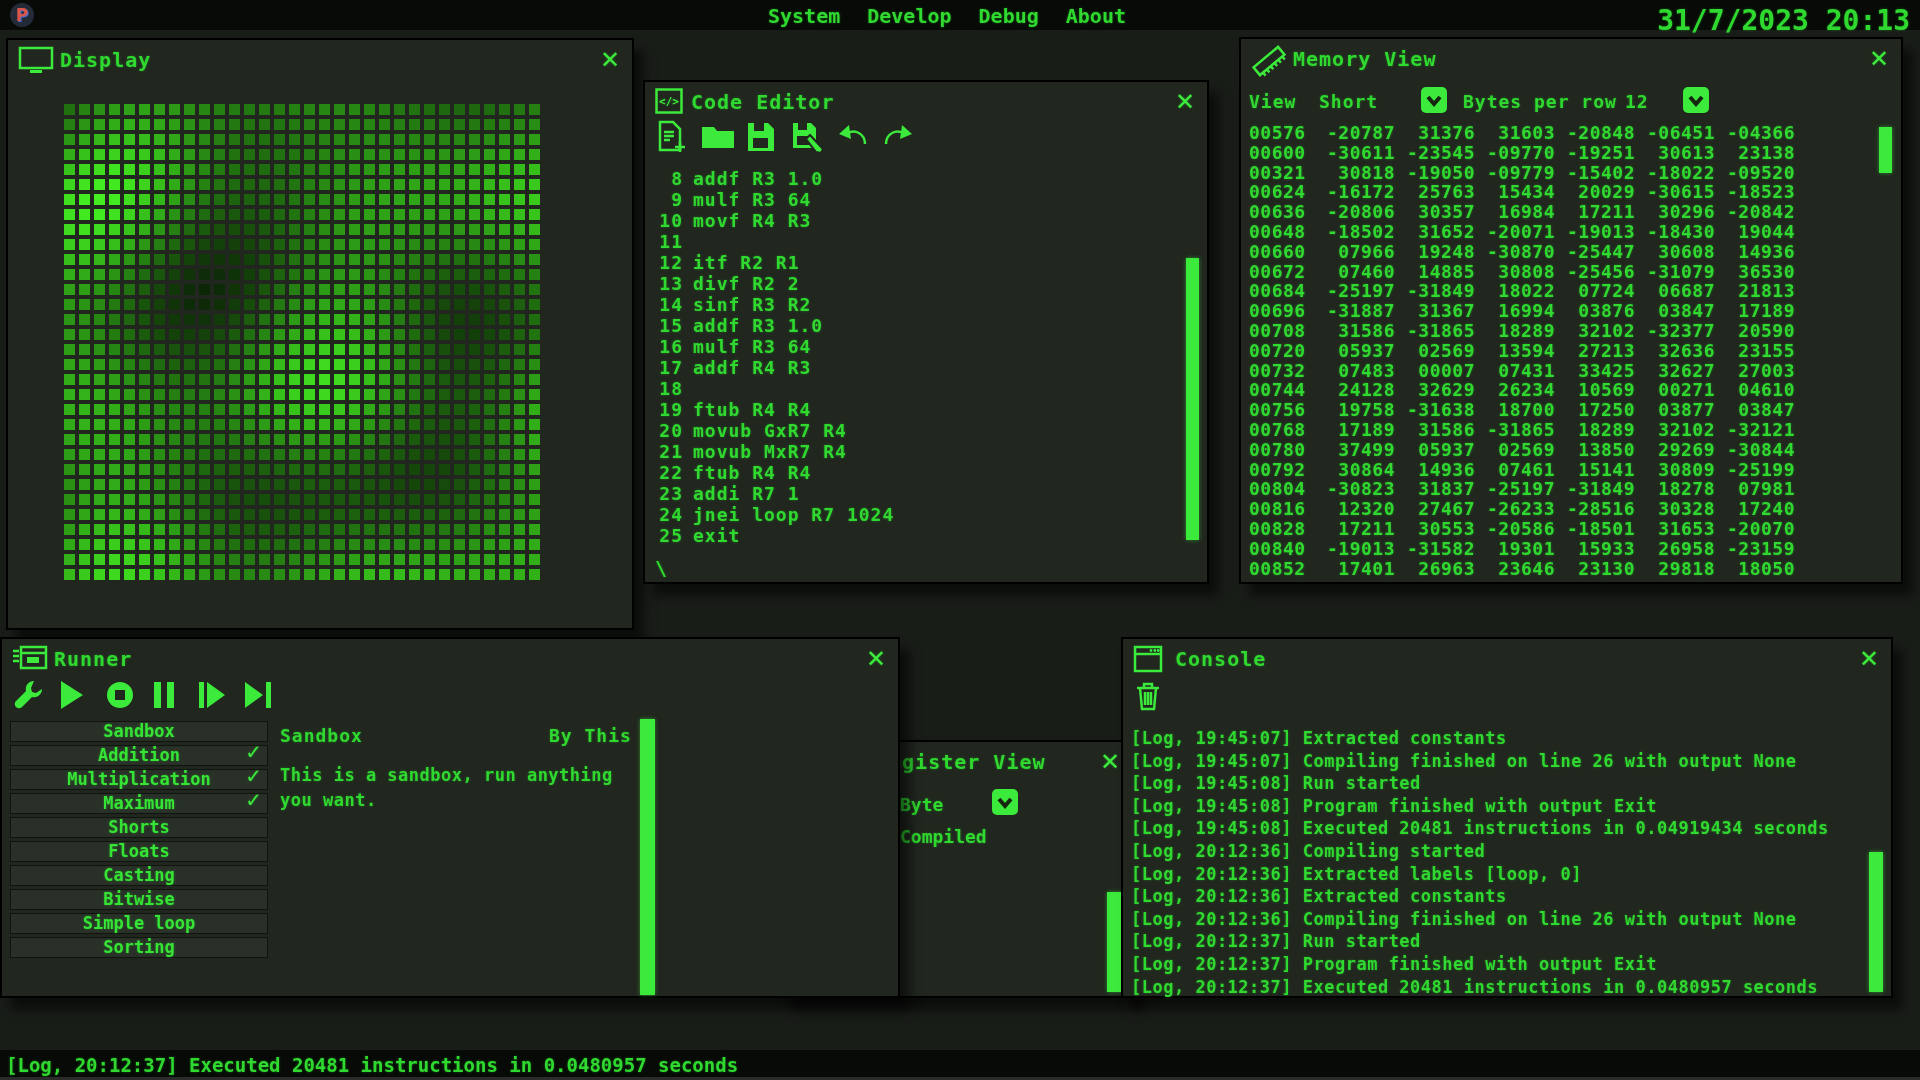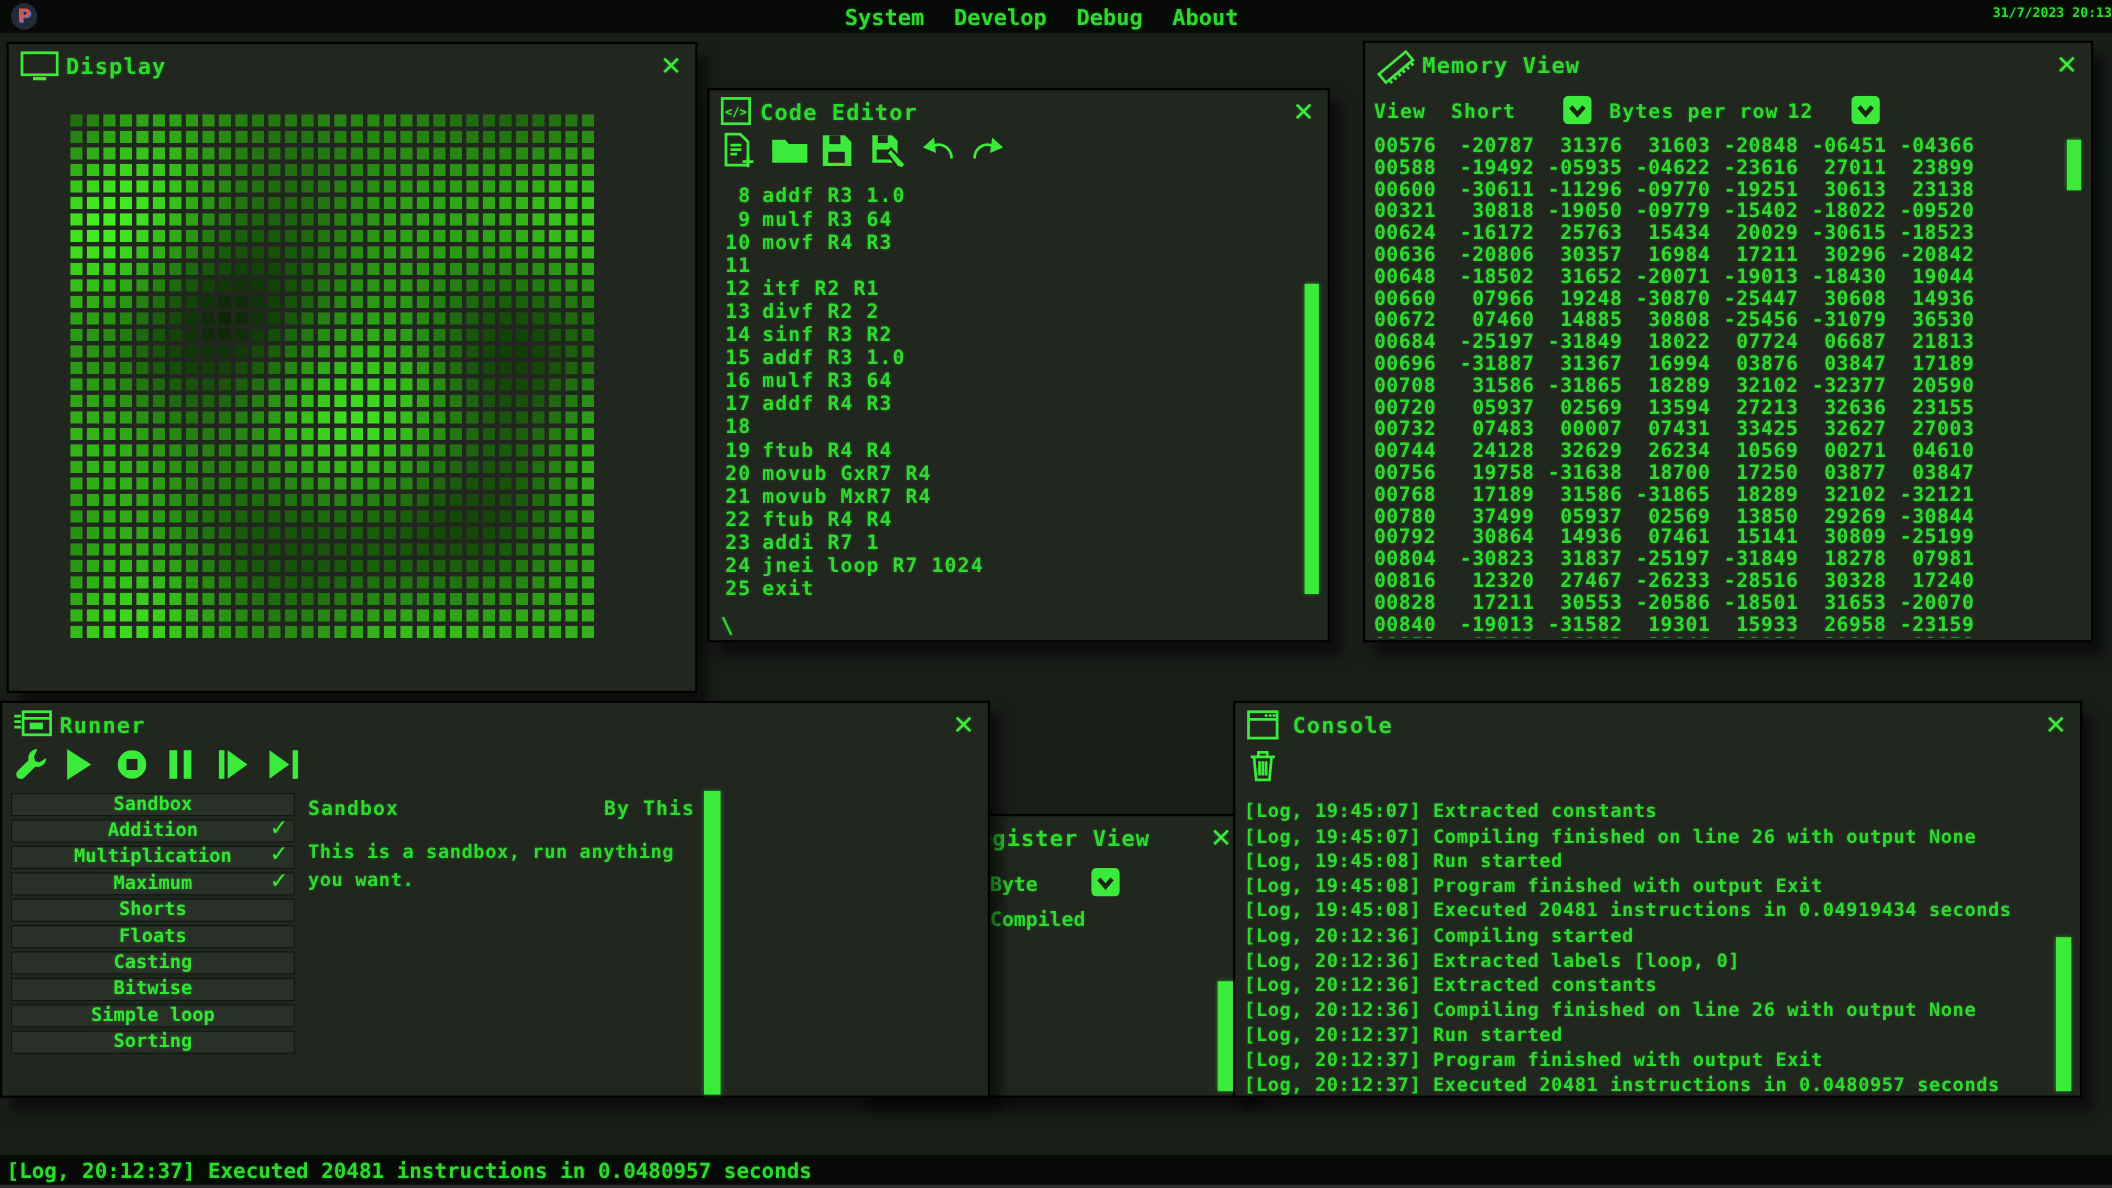--- a/index.html
+++ b/index.html
@@ -18,7 +18,7 @@
         font-size:17px;line-height:24px;text-align:center;font-family:"DejaVu Sans",sans-serif}
   .menus{position:absolute;left:768px;top:4px;display:flex;gap:27px;font-size:20px}
   .menu-item{cursor:pointer}
-  .datetime{position:absolute;right:0;top:4px;font-size:12px}
+  .datetime{position:absolute;right:10px;top:4px;font-size:28px}
   .statusbar{position:absolute;left:0;top:1050px;width:1920px;height:30px;background:var(--bar);
              border-bottom:3px solid #2b2b2b;z-index:10}
   .statusbar span{position:absolute;left:6px;top:4px;font-size:19px}

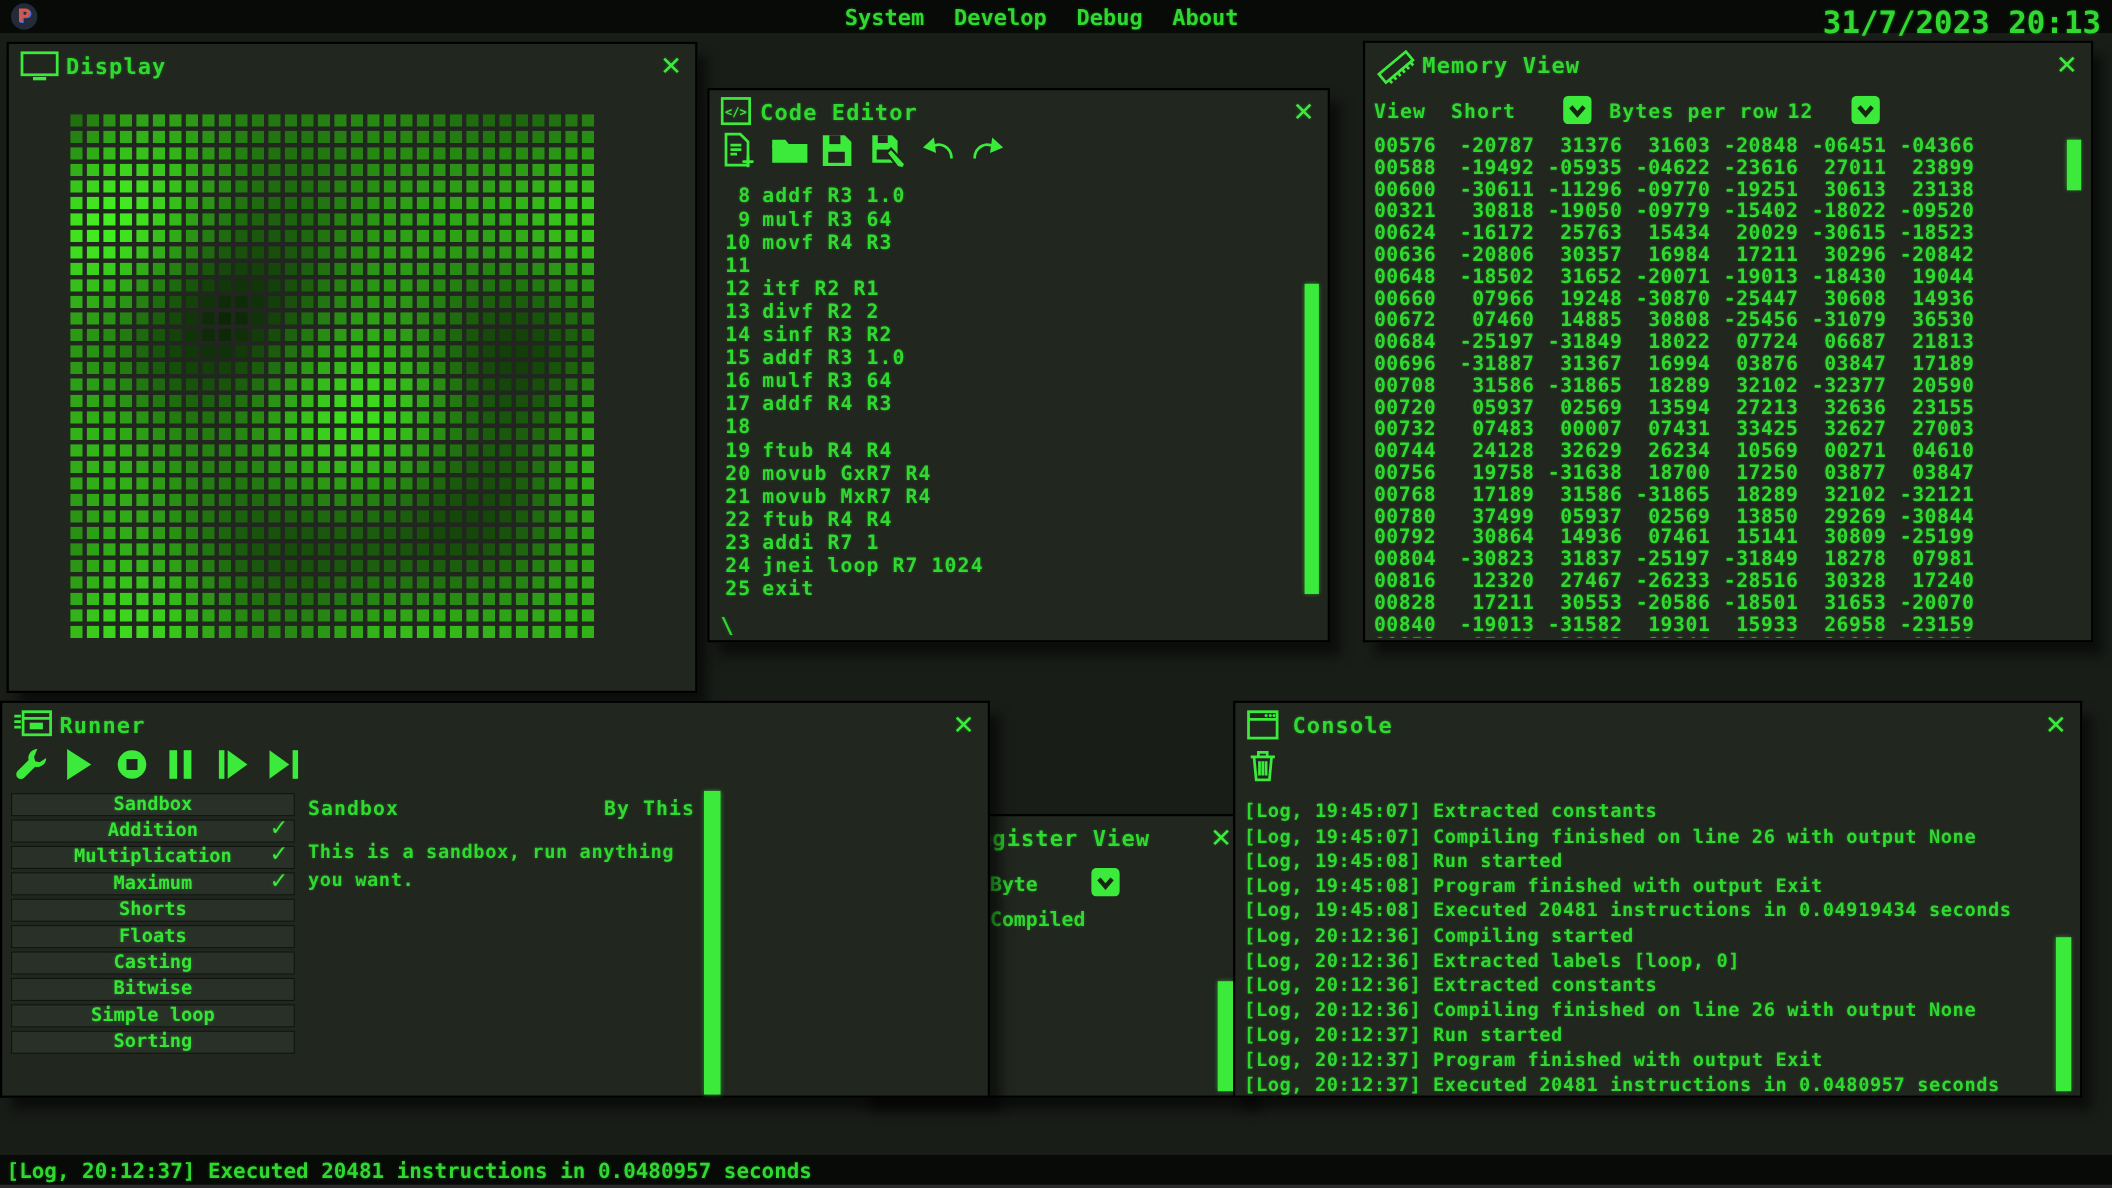--- a/index.html
+++ b/index.html
@@ -1245,15 +1245,6 @@
           <span class="val">-04366</span>
         </div>
         <div class="mem-row">
-          <span class="addr">00588</span>
-          <span class="val">-19492</span>
-          <span class="val">-05935</span>
-          <span class="val">-04622</span>
-          <span class="val">-23616</span>
-          <span class="val">27011</span>
-          <span class="val">23899</span>
-        </div>
-        <div class="mem-row">
           <span class="addr">00600</span>
           <span class="val">-30611</span>
           <span class="val">-11296</span>

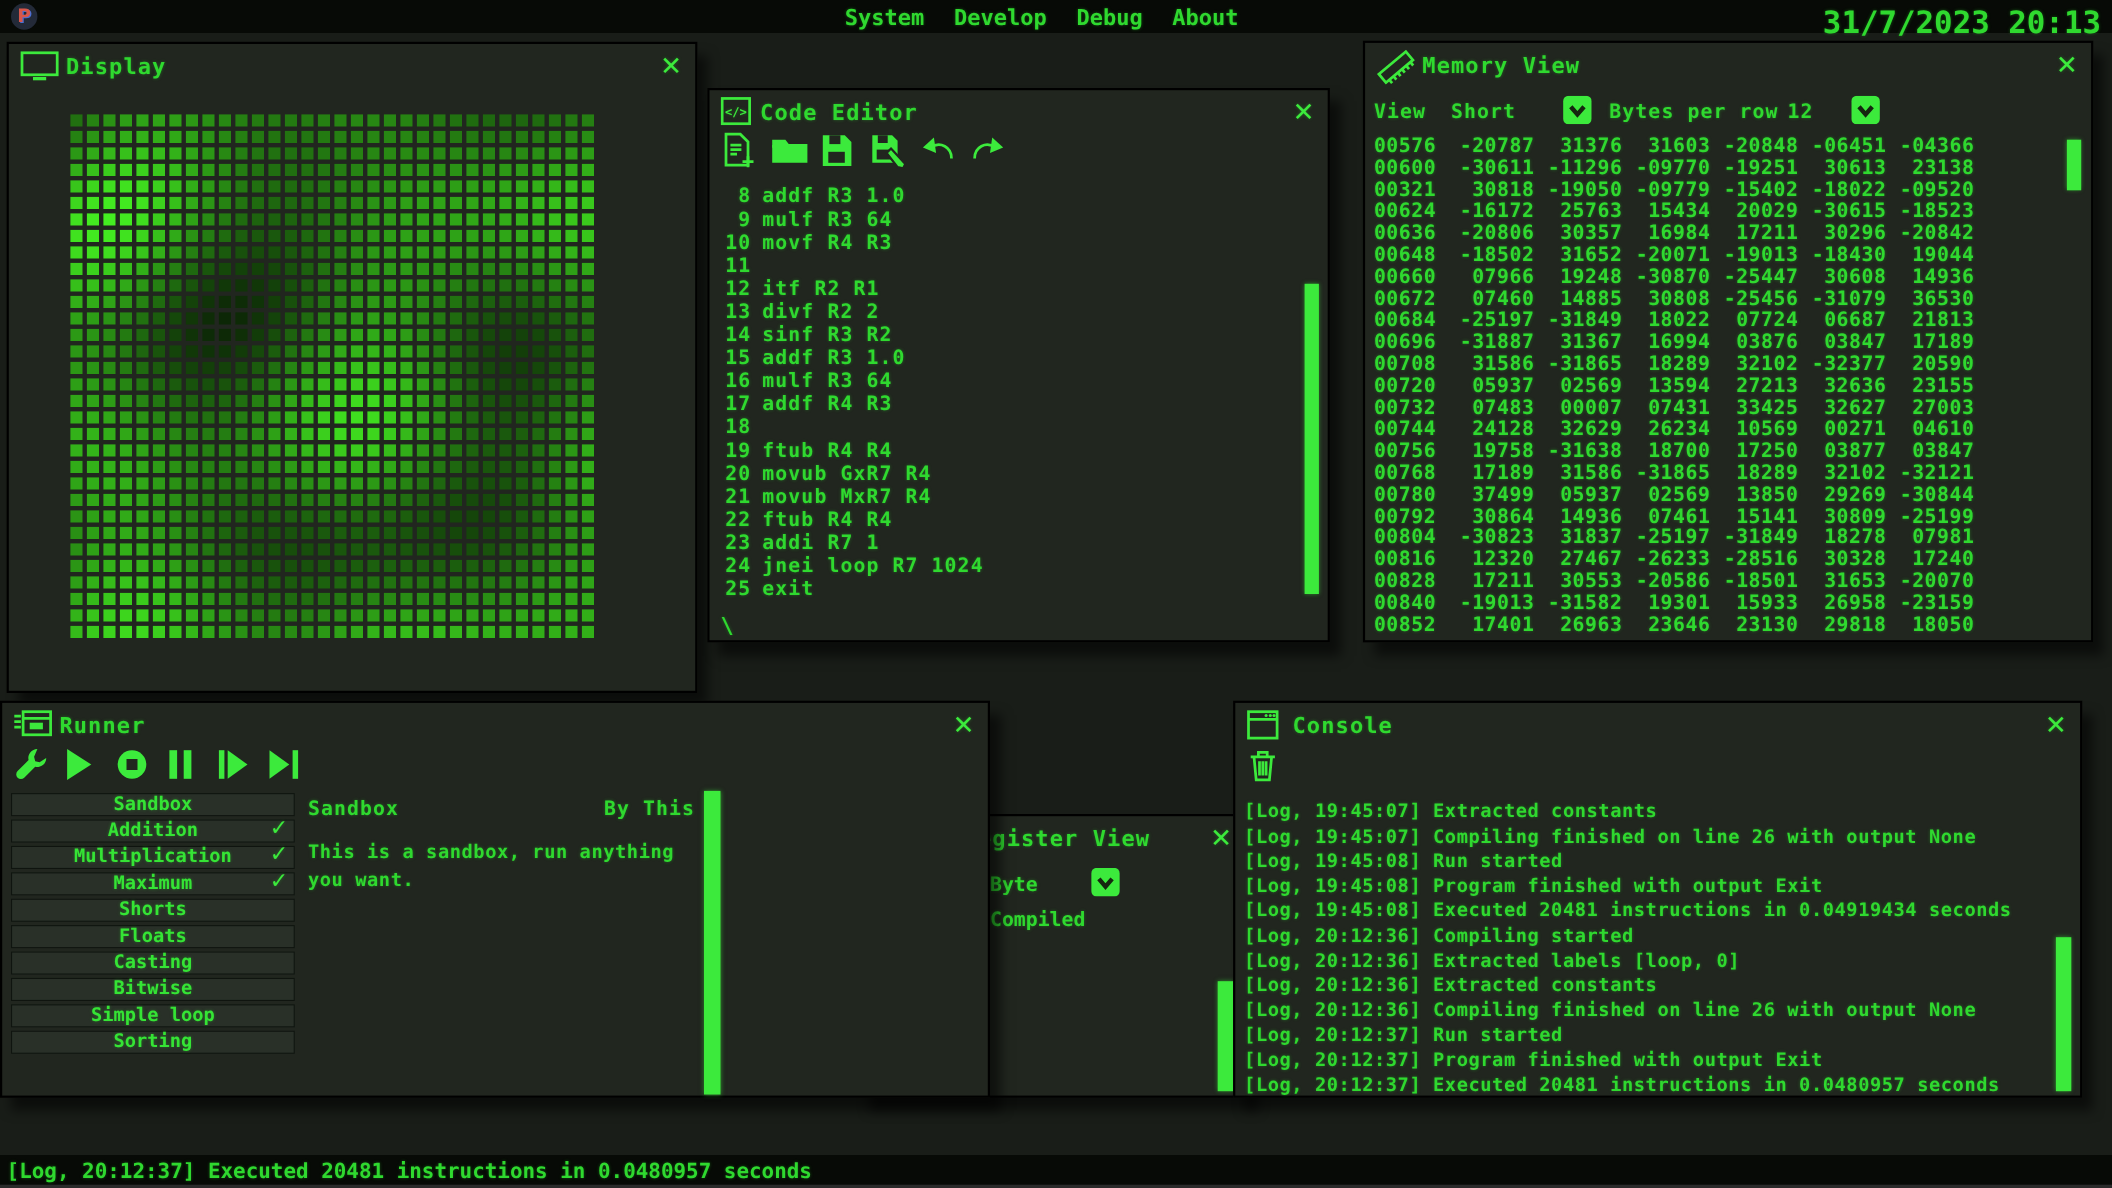--- a/index.html
+++ b/index.html
@@ -1247,7 +1247,7 @@
         <div class="mem-row">
           <span class="addr">00600</span>
           <span class="val">-30611</span>
-          <span class="val">-11296</span>
+          <span class="val">-23545</span>
           <span class="val">-09770</span>
           <span class="val">-19251</span>
           <span class="val">30613</span>

